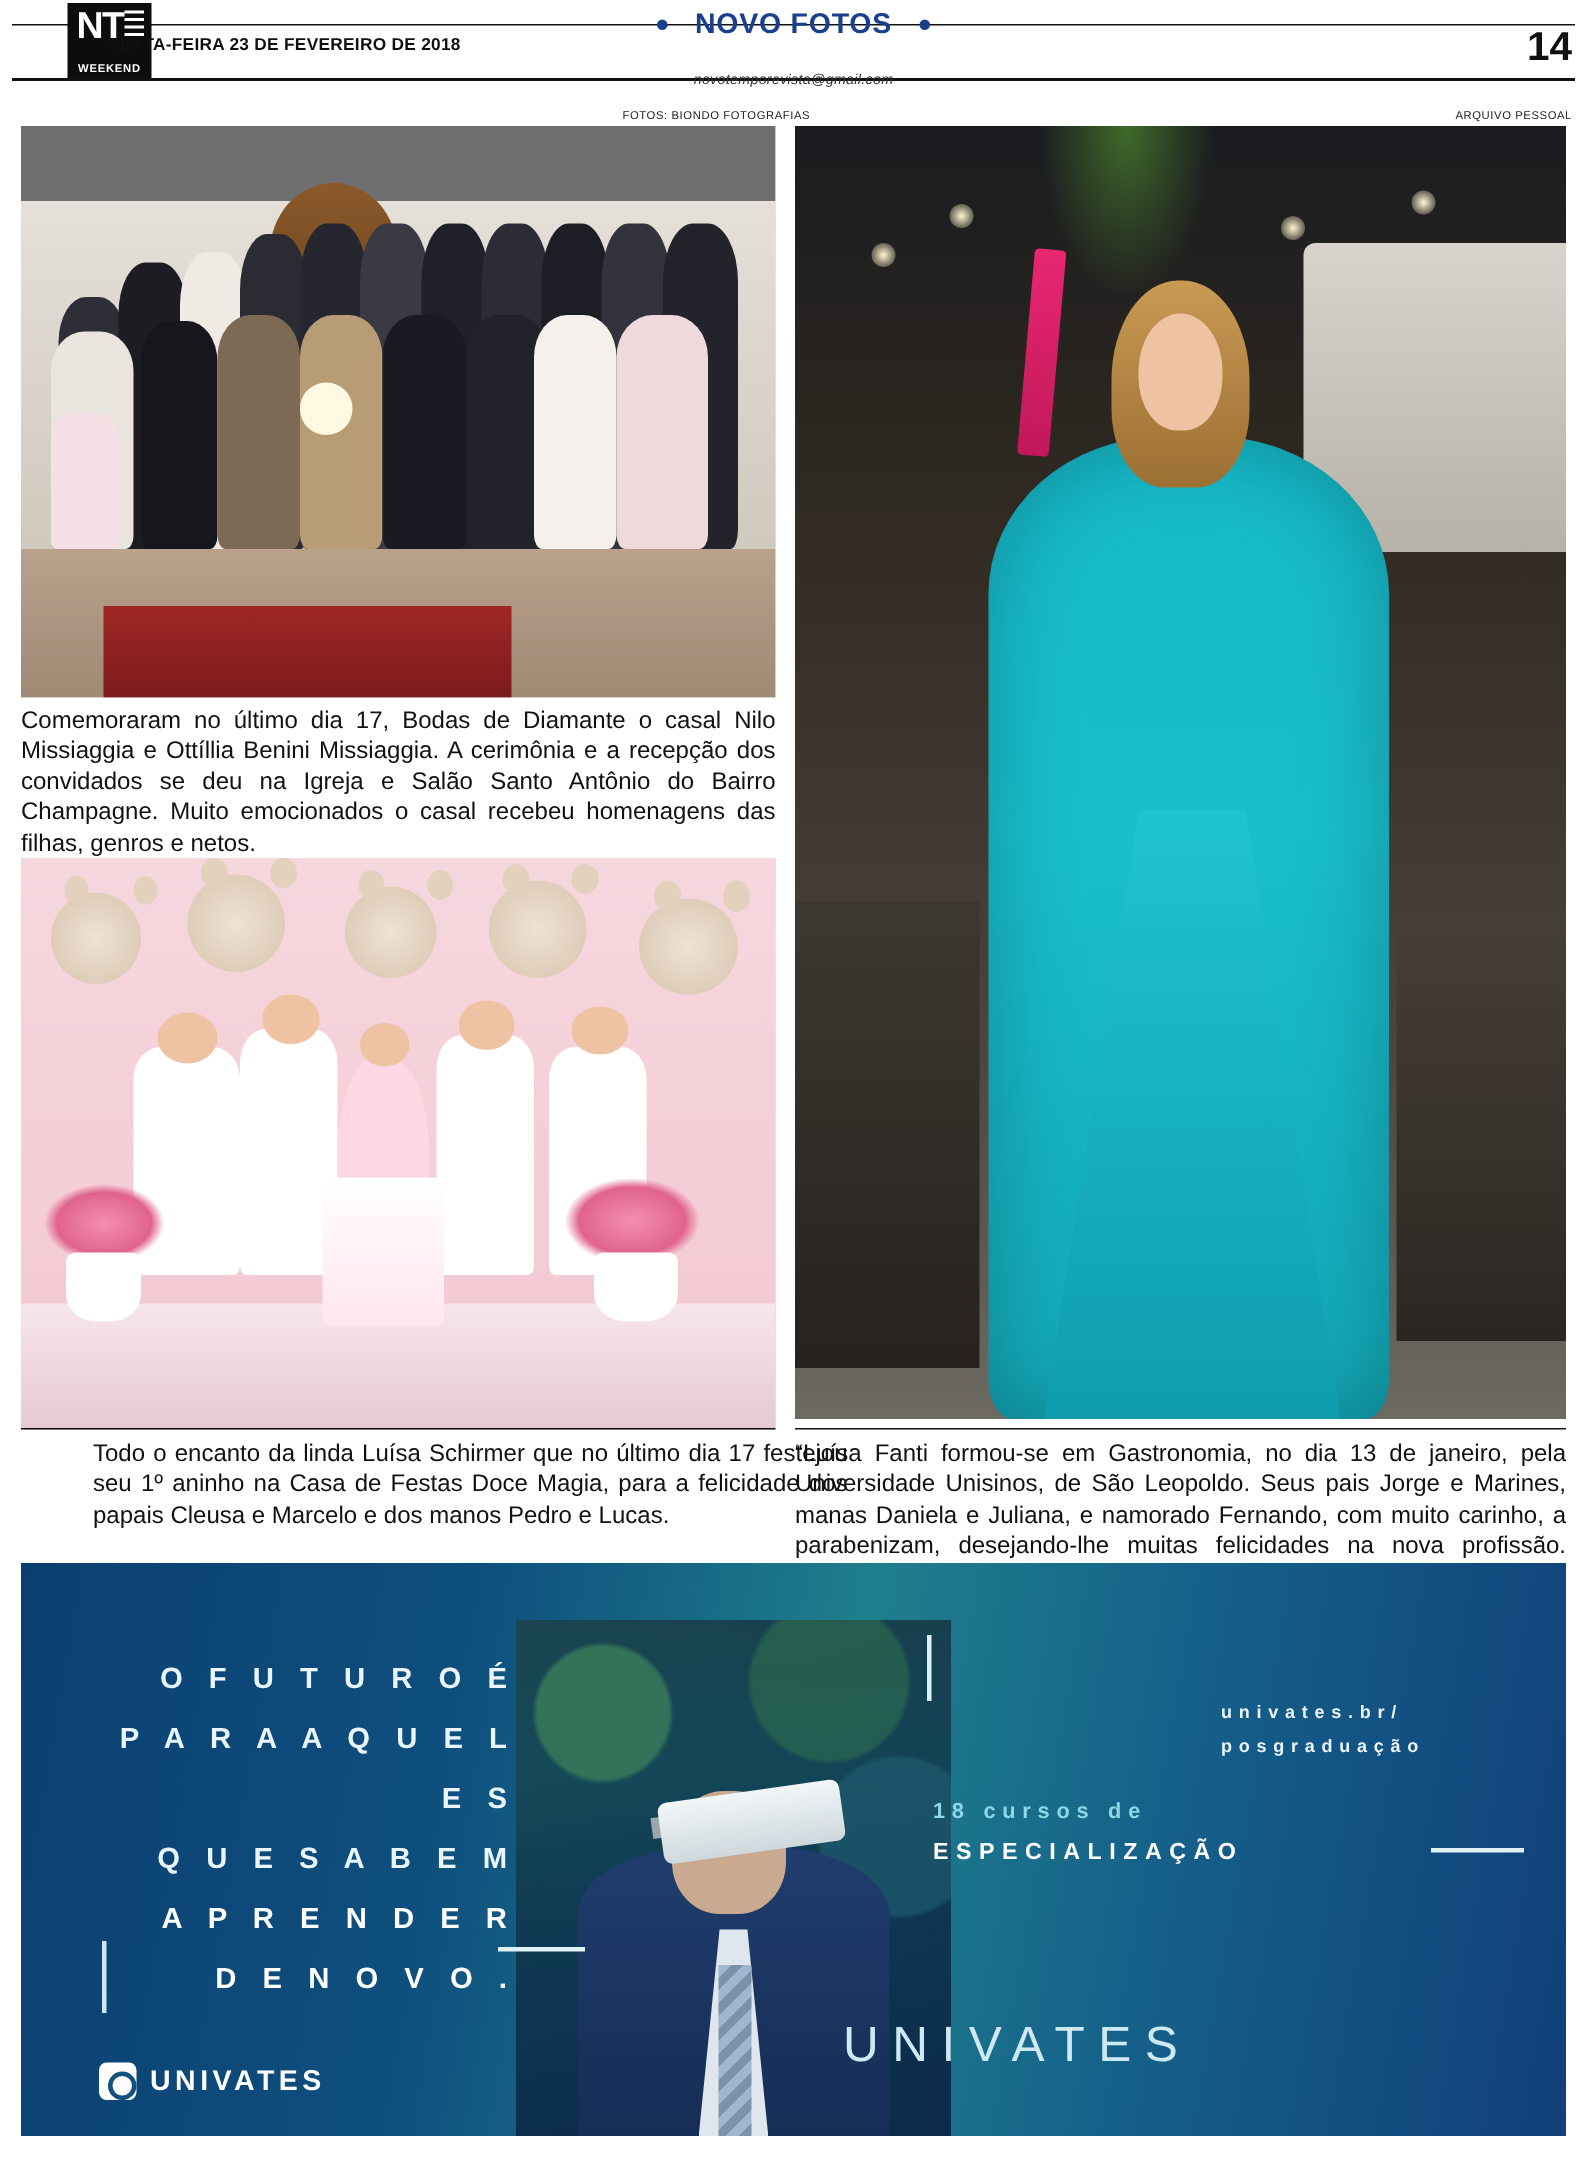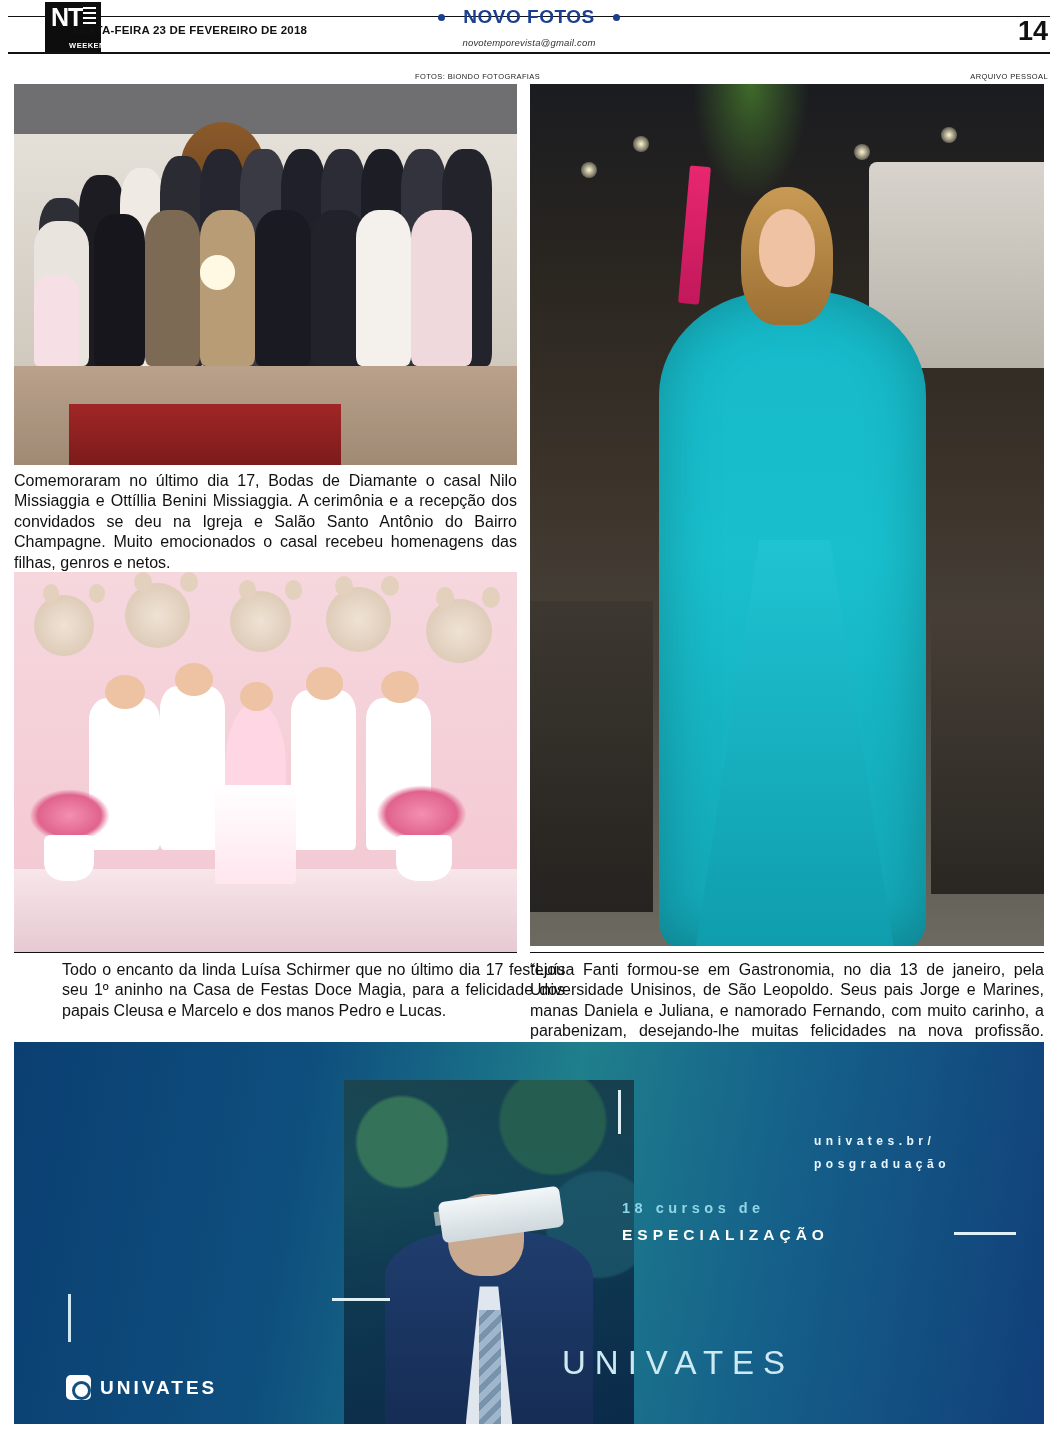--- a/index.html
+++ b/index.html
@@ -68,7 +68,6 @@
     font-size: 7.5px;
     letter-spacing: 0.5px;
     font-weight: bold;
-    padding-left: 17px;
   }
   .masthead-date {
     position: absolute;

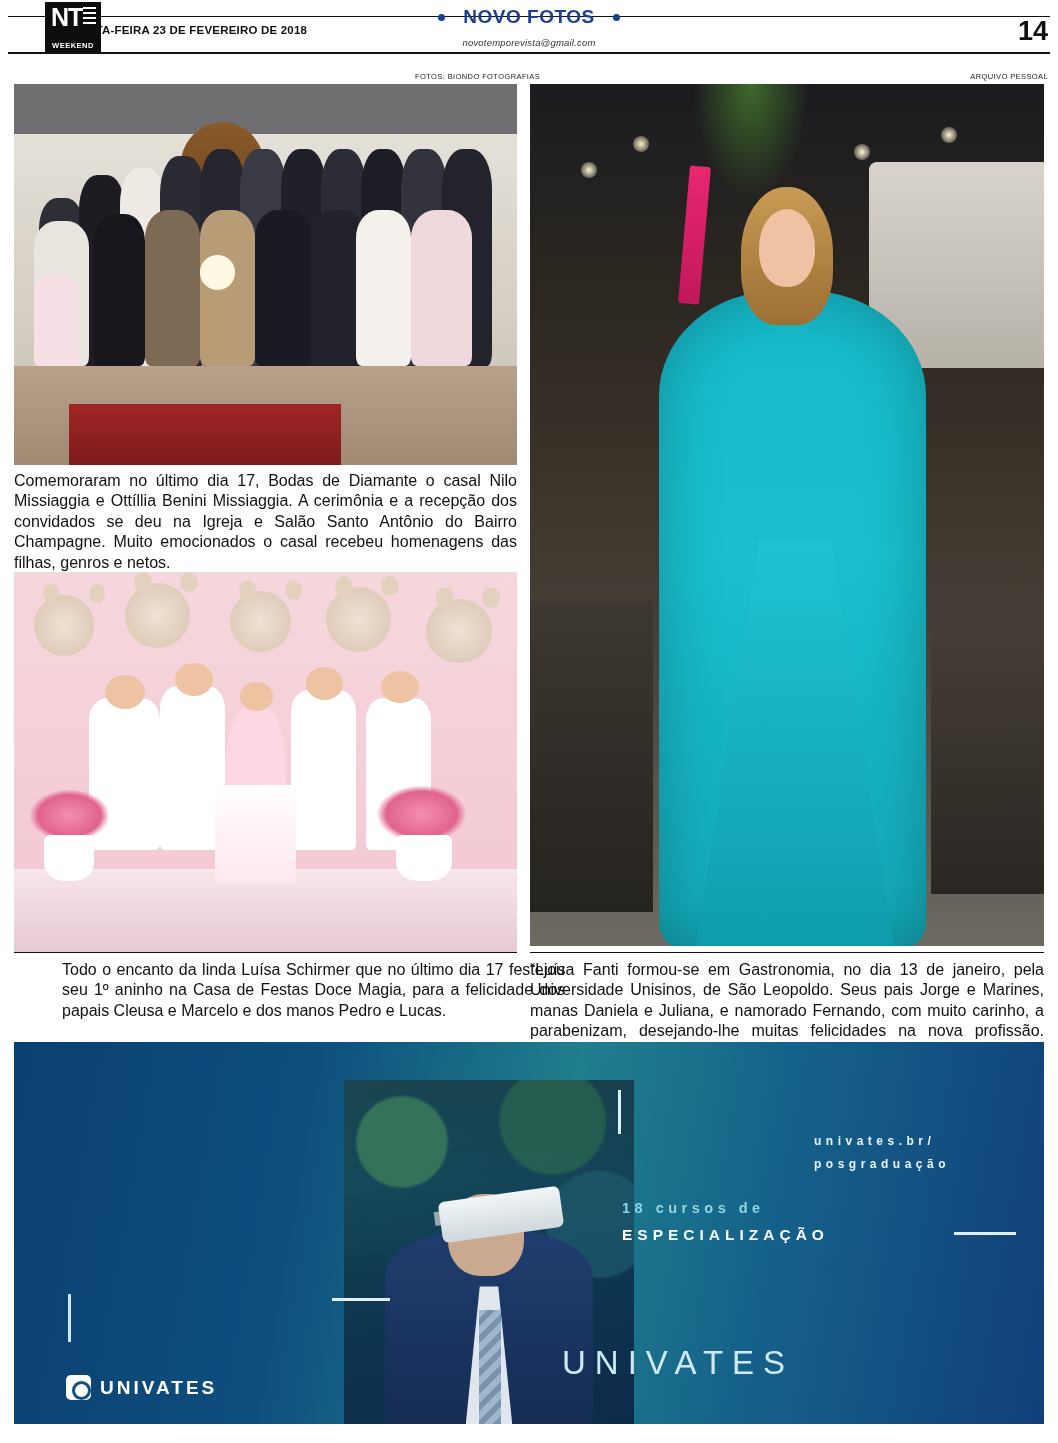--- a/index.html
+++ b/index.html
@@ -104,7 +104,7 @@
     font-size: 9.5px;
     font-style: italic;
     color: #333;
-    margin-top: 9px;
+    margin-top: 20px;
     letter-spacing: 0.2px;
   }
   .masthead-pagenum {

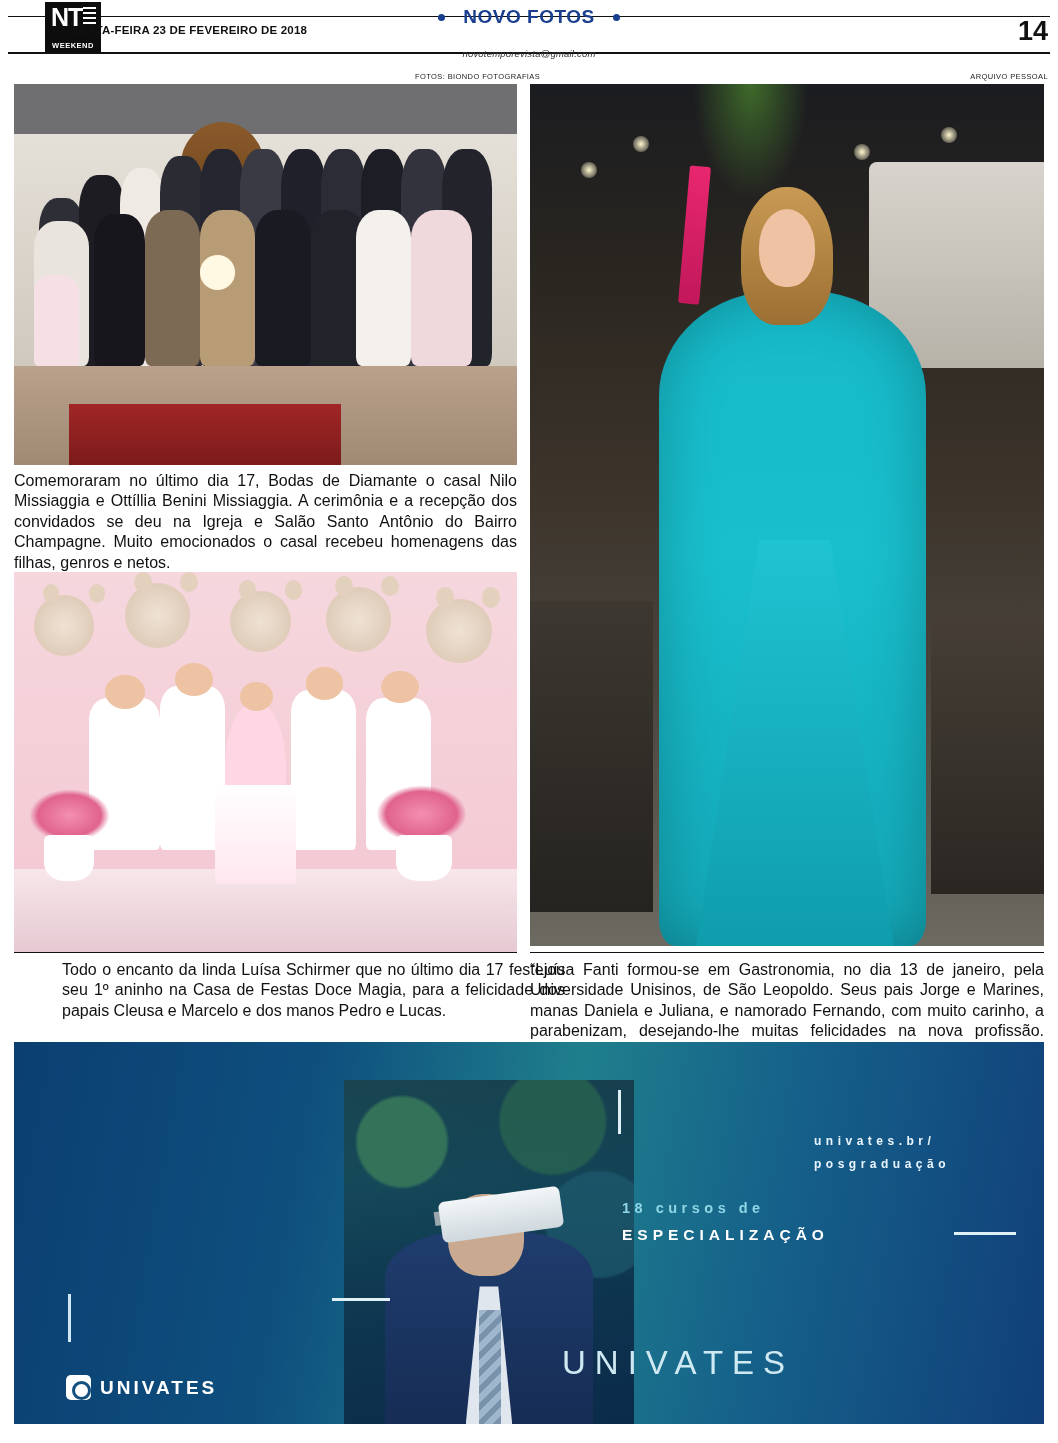--- a/index.html
+++ b/index.html
@@ -634,6 +634,13 @@
 
   <div class="ad">
 
+    <div class="ad-slogan">
+      <div>O  F U T U R O  É</div>
+      <div>P A R A  A Q U E L E S</div>
+      <div>Q U E  S A B E M</div>
+      <div class="em">A P R E N D E R</div>
+      <div class="em">D E  N O V O .</div>
+    </div>
 
     <div class="ad-tick-left"></div>
 

